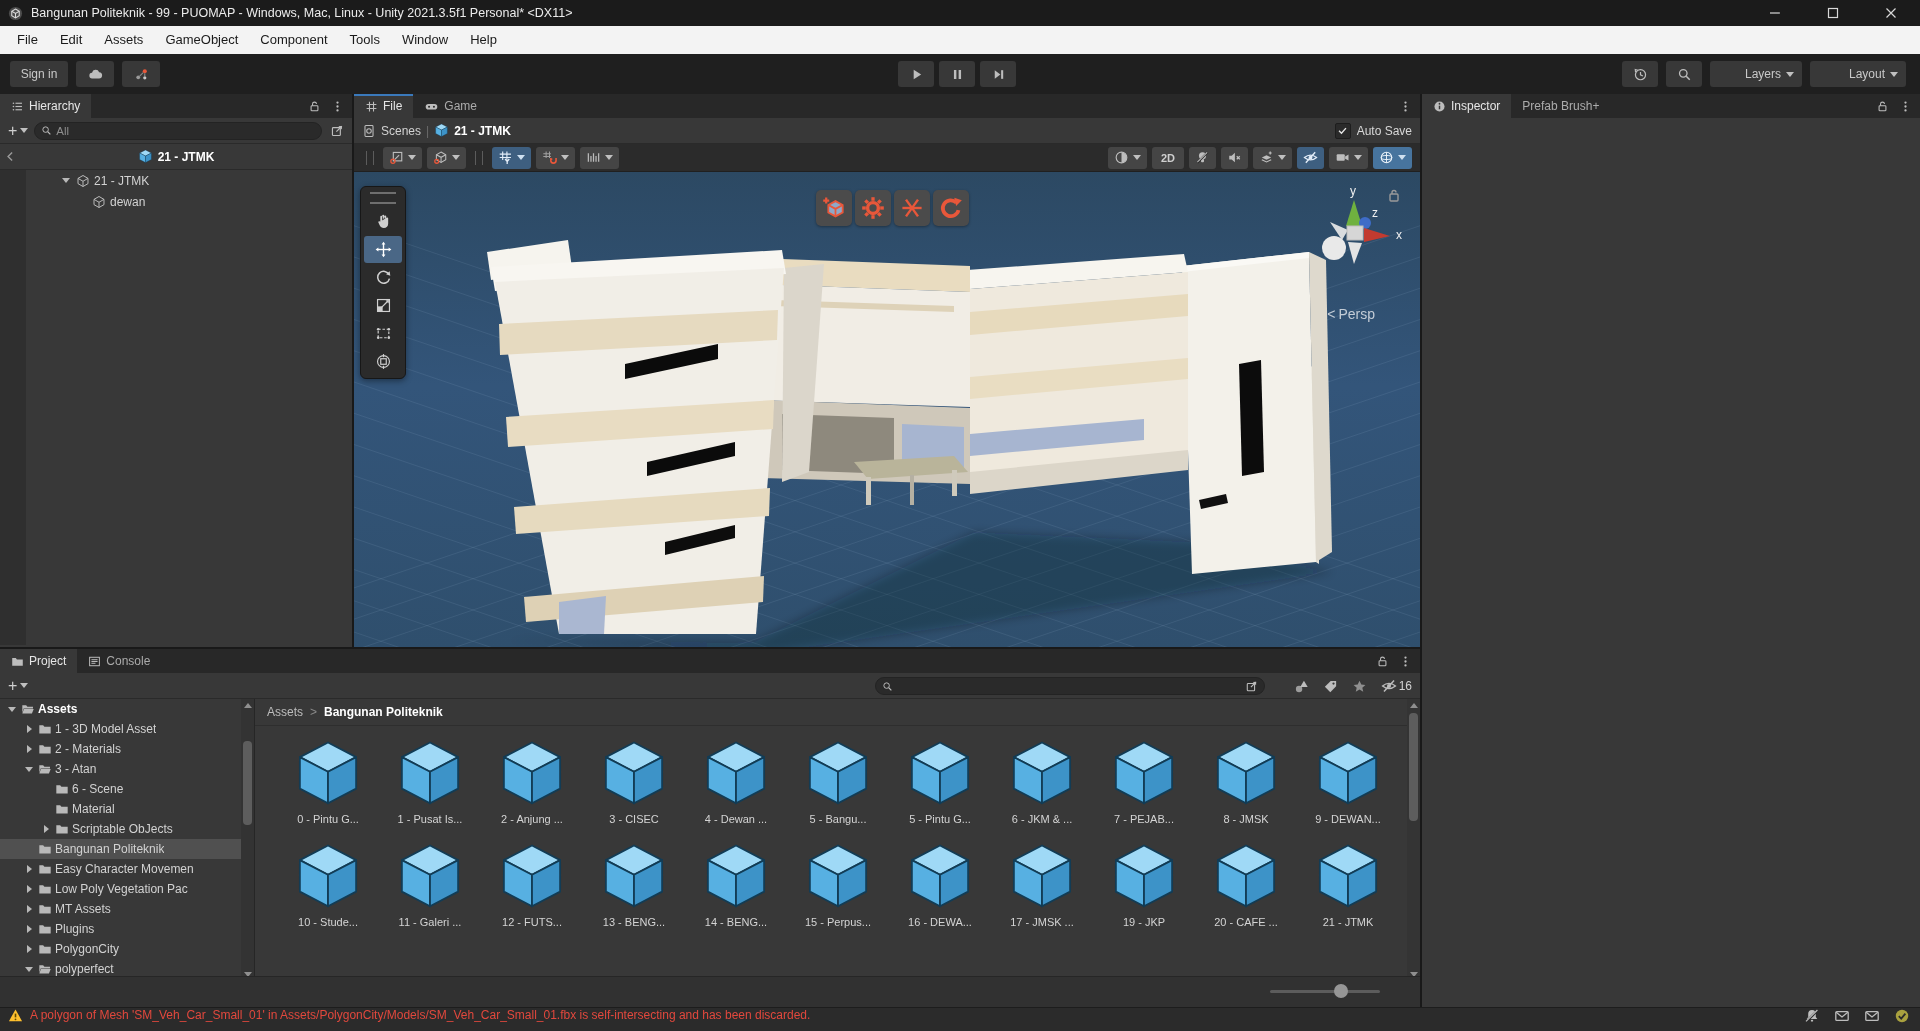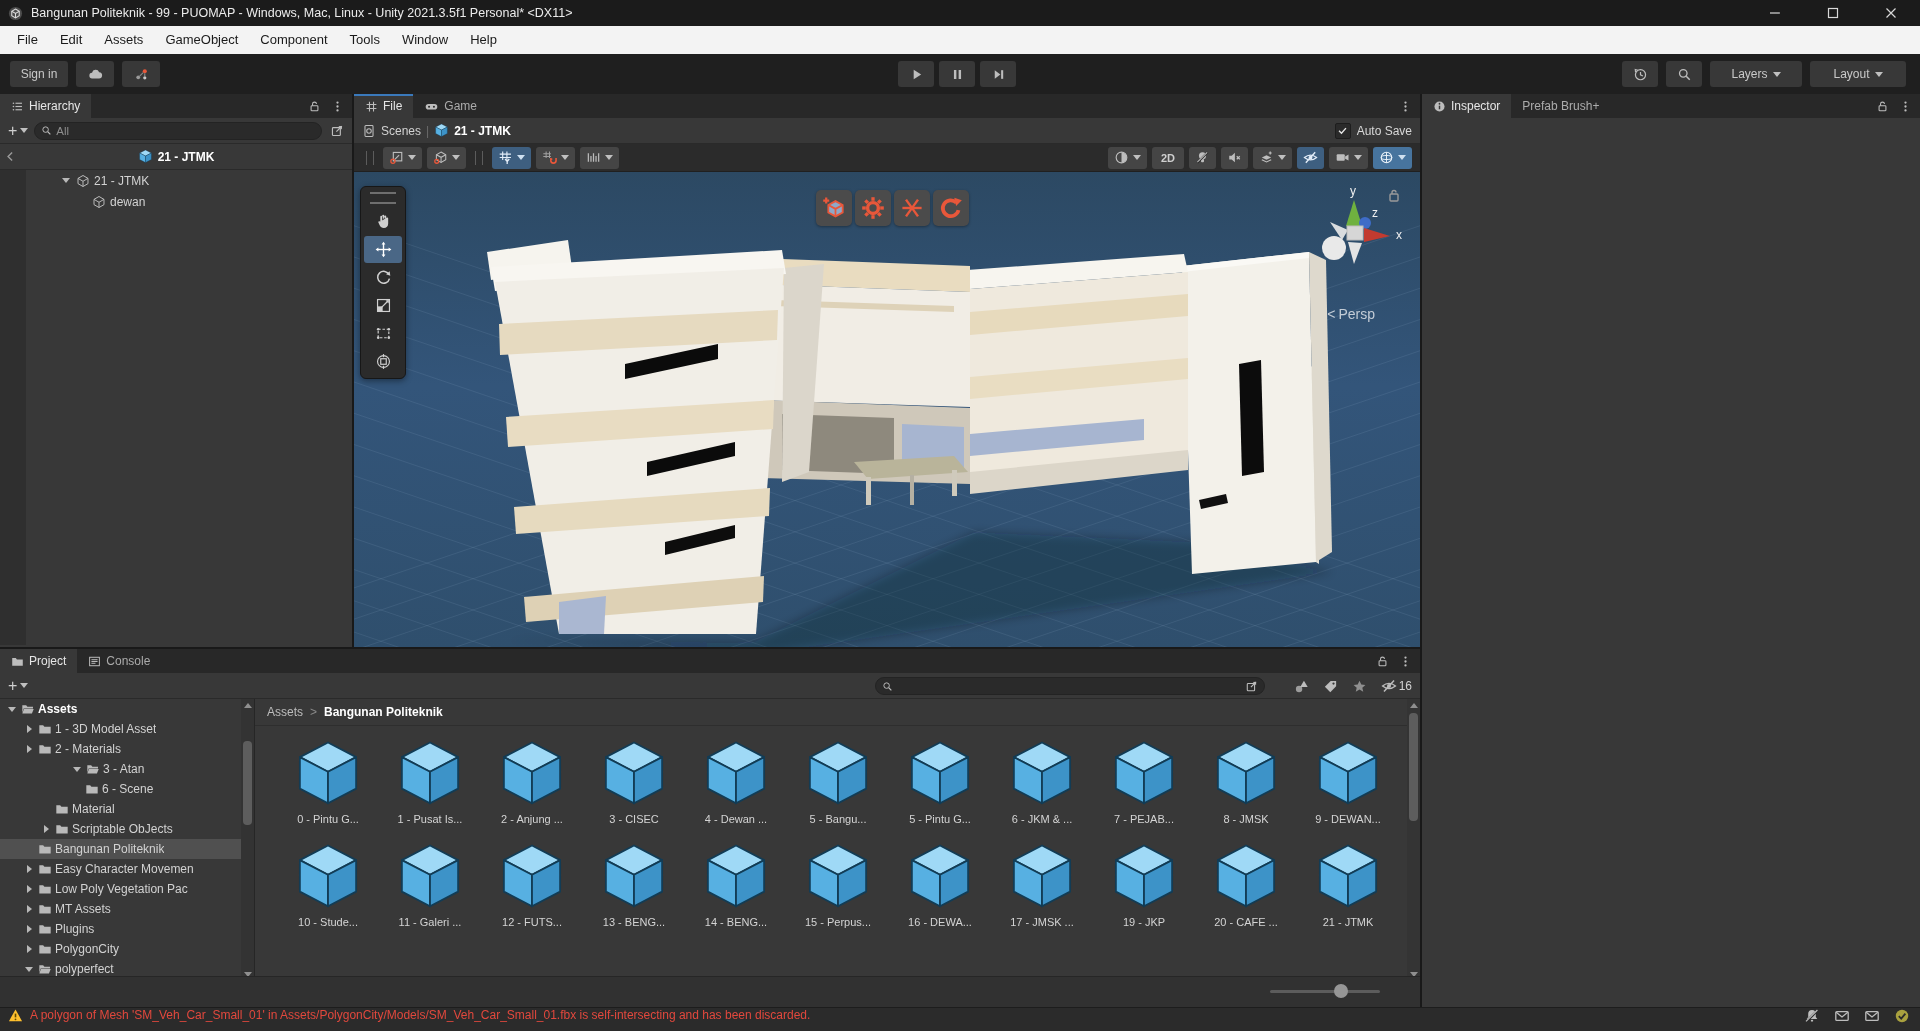--- a/index.html
+++ b/index.html
@@ -30,7 +30,7 @@
   .play-group{position:absolute;left:898px;top:7px;display:flex;gap:5px;}
   .play-group .pbtn{width:36px;height:26px;background:#383838;border-radius:3px;
         display:flex;align-items:center;justify-content:center;}
-  .dropbtn{justify-content:center;padding:0 8px;}
+  .dropbtn{justify-content:flex-end;padding:0 8px;}
 
   
   .panel{position:absolute;background:#383838;}

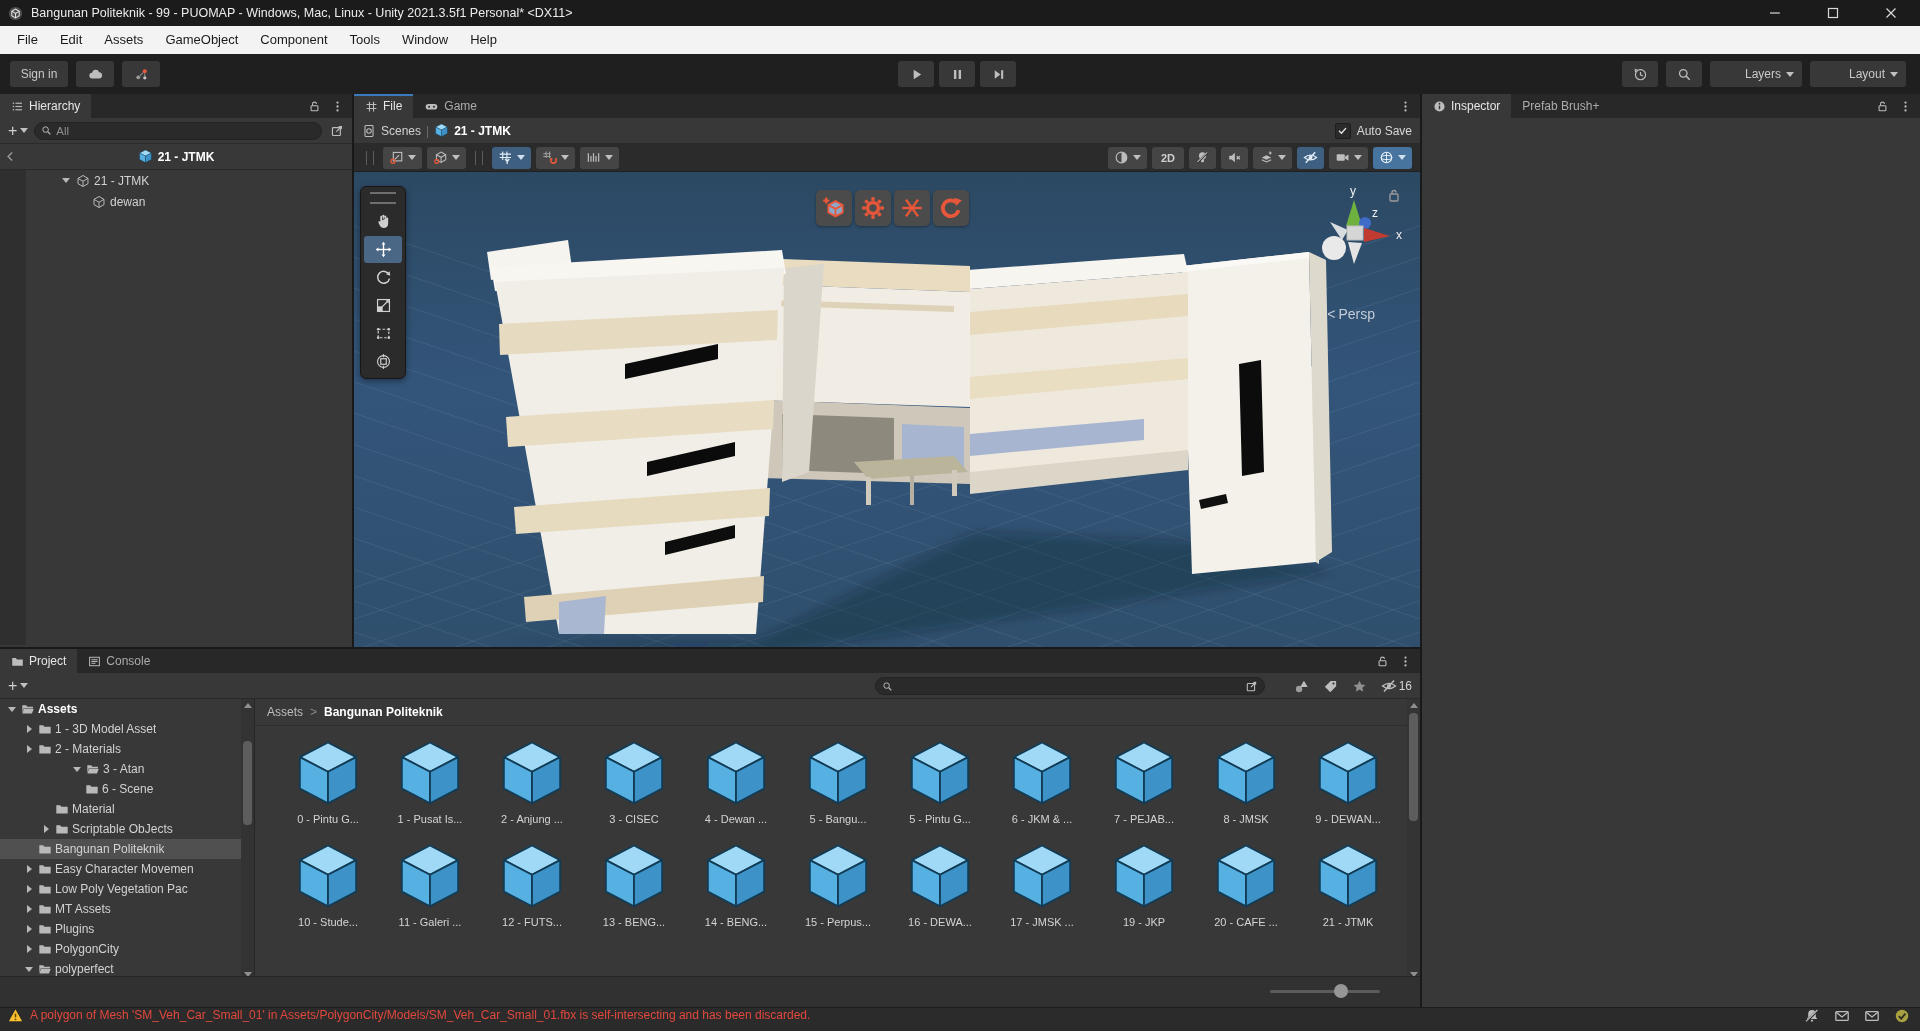--- a/index.html
+++ b/index.html
@@ -933,7 +933,7 @@
               </svg>
               <span class="lbl">2 - Materials</span>
             </div>
-            <div class="ptree-row" style="padding-left: 23px; margin-left: 48px;">
+            <div class="ptree-row" style="padding-left: 23px;">
               <span class="tw open"></span>
               <svg class="ic fold" style="width:14px;height:14px">
                 <use href="#i-folder-open"></use>

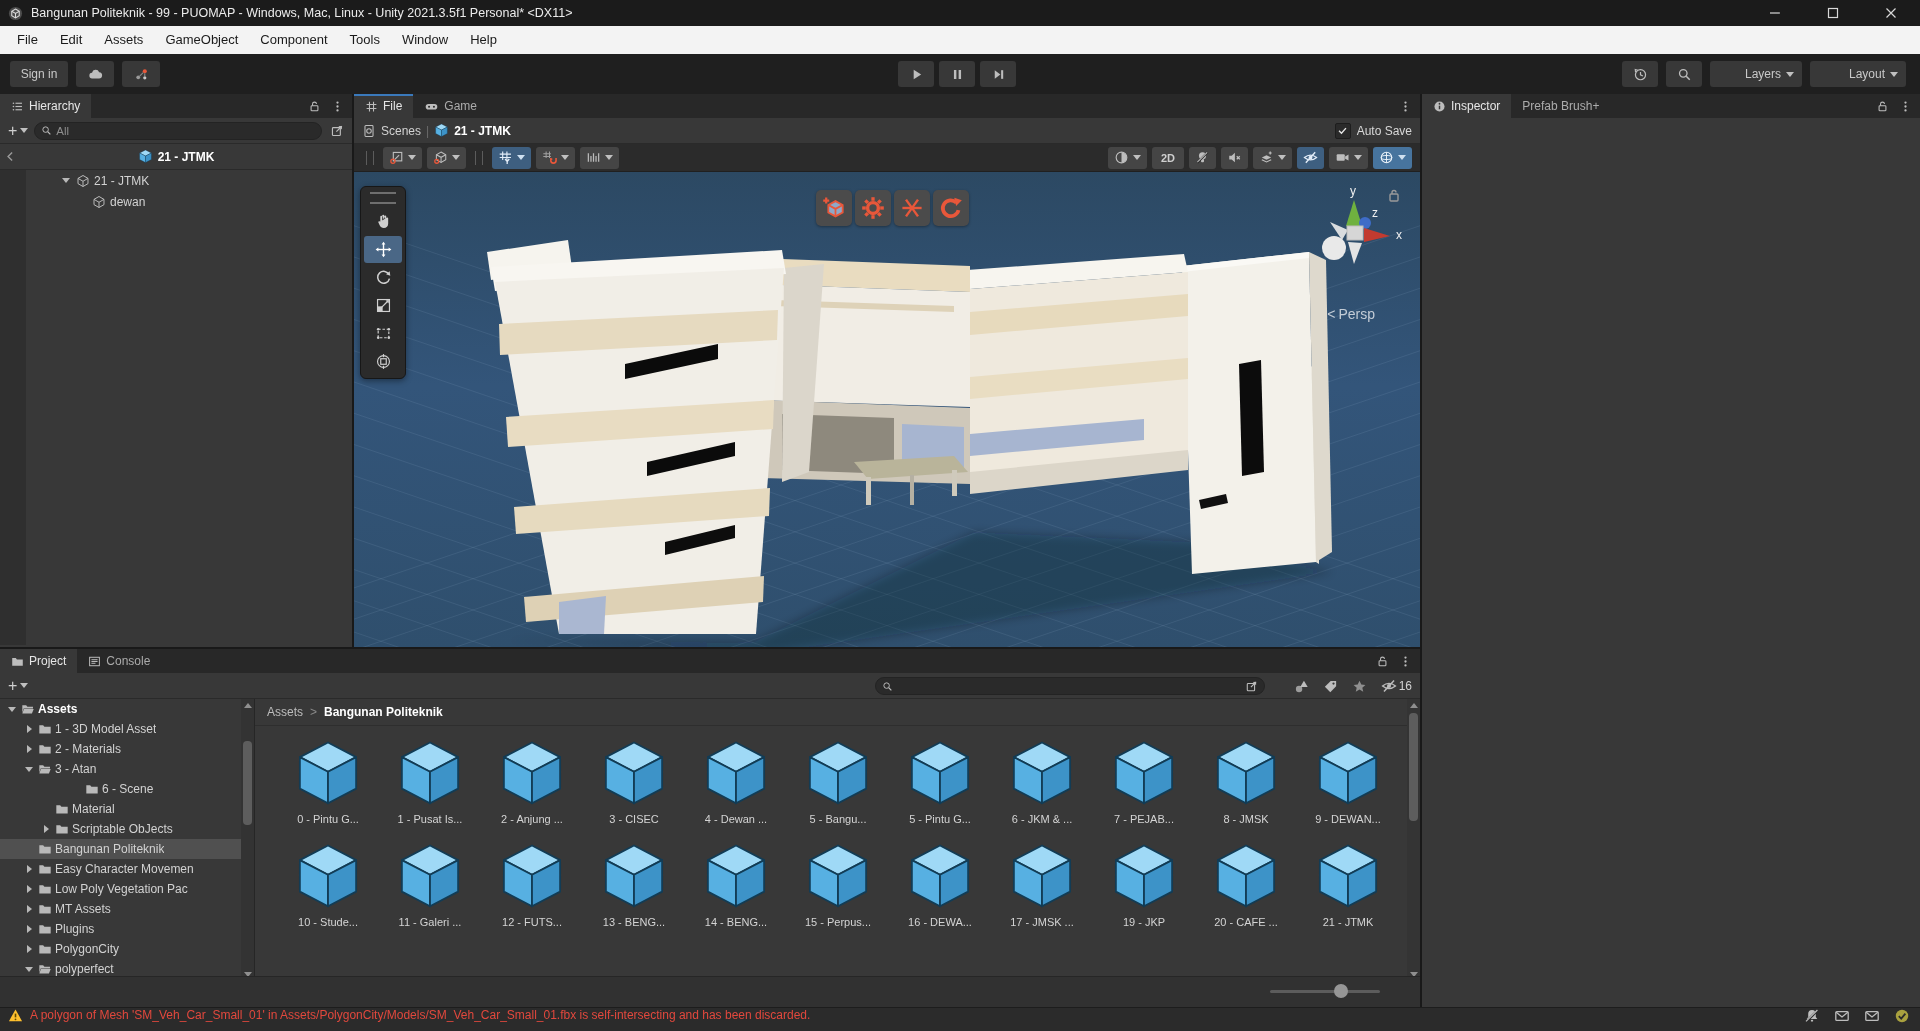--- a/index.html
+++ b/index.html
@@ -940,7 +940,7 @@
               </svg>
               <span class="lbl">3 - Atan</span>
             </div>
-            <div class="ptree-row" style="padding-left: 40px; margin-left: 30px;">
+            <div class="ptree-row" style="padding-left: 40px;">
               <span class="tw "></span>
               <svg class="ic fold" style="width:14px;height:14px">
                 <use href="#i-folder"></use>

